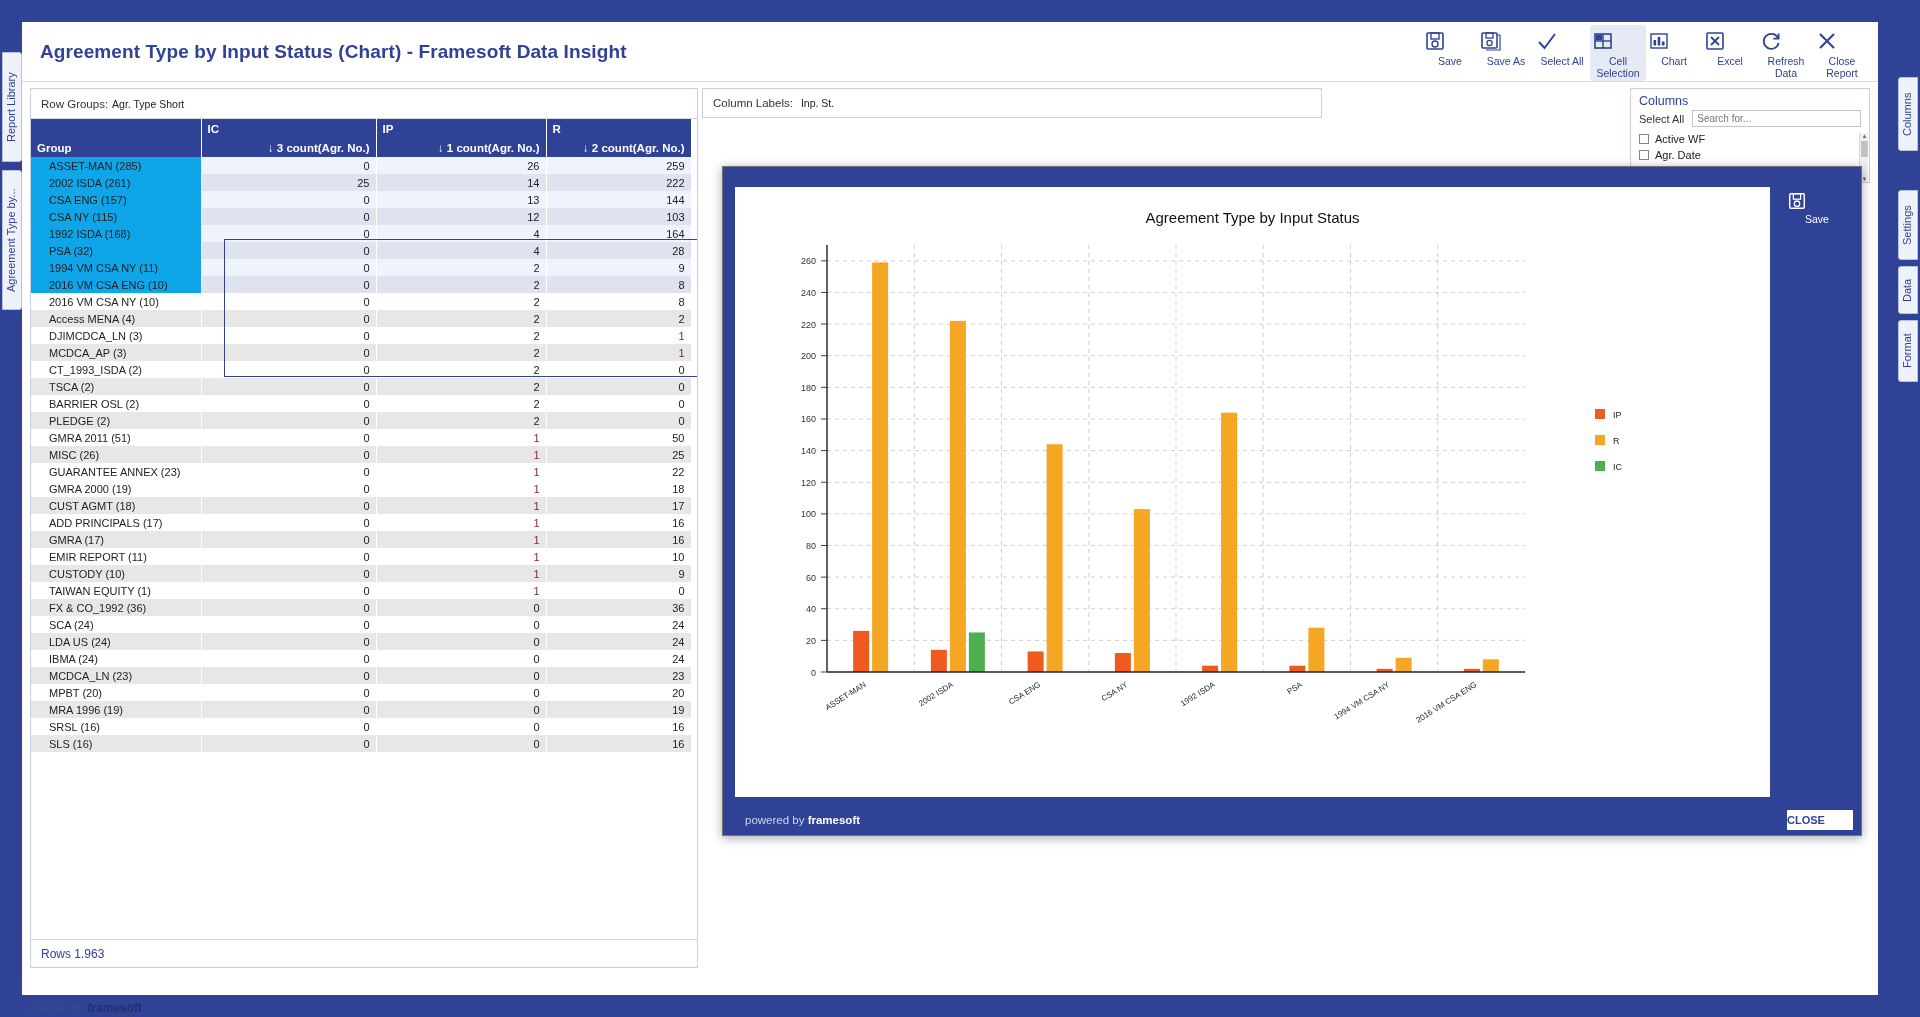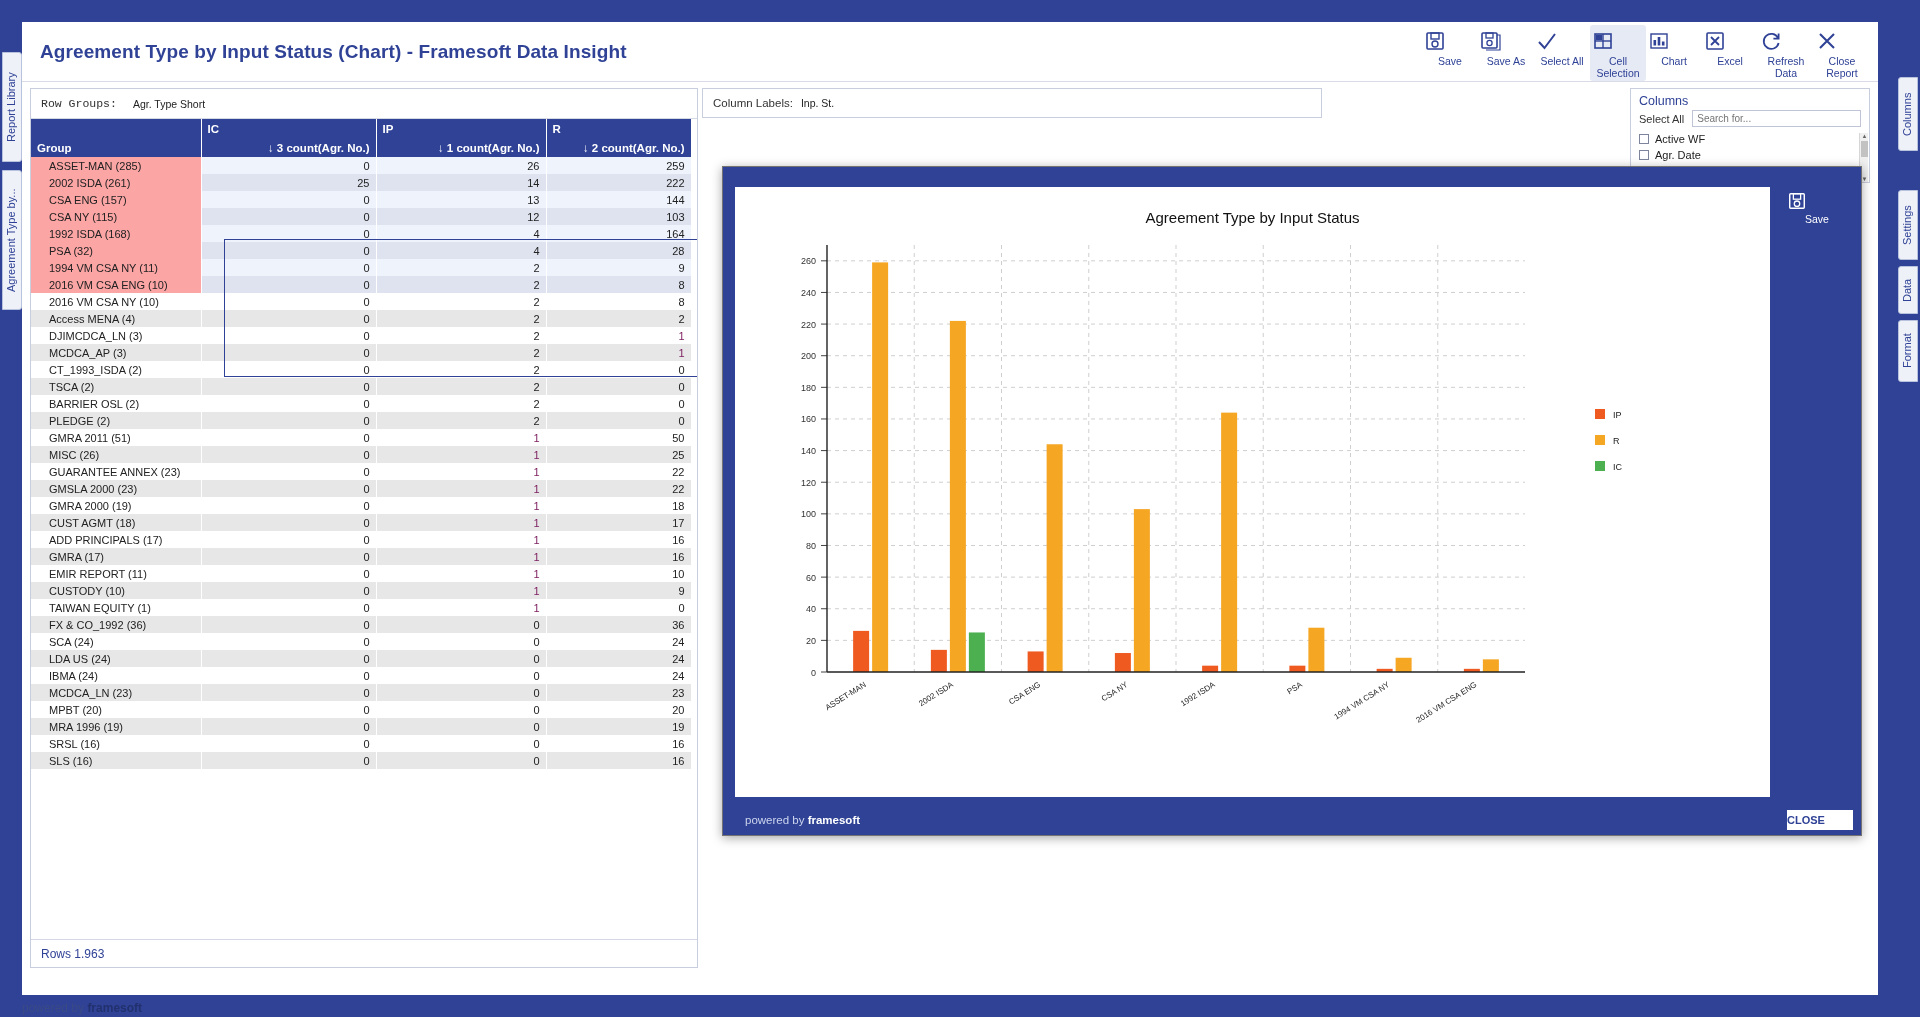--- a/index.html
+++ b/index.html
@@ -98,7 +98,7 @@
     font-size: 11.5px; color: #333;
     background: #fff;
   }
-  .rowgroups .lbl { color:#333; margin-right: 16px; font-family: Liberation Mono, monospace; }
+  .rowgroups .lbl { color:#333; margin-right: 4px; }
   .rowgroups .chip { font-size: 10.5px; color: #222; }
 
   table.grid { border-collapse: collapse; width: 660px; table-layout: fixed; }

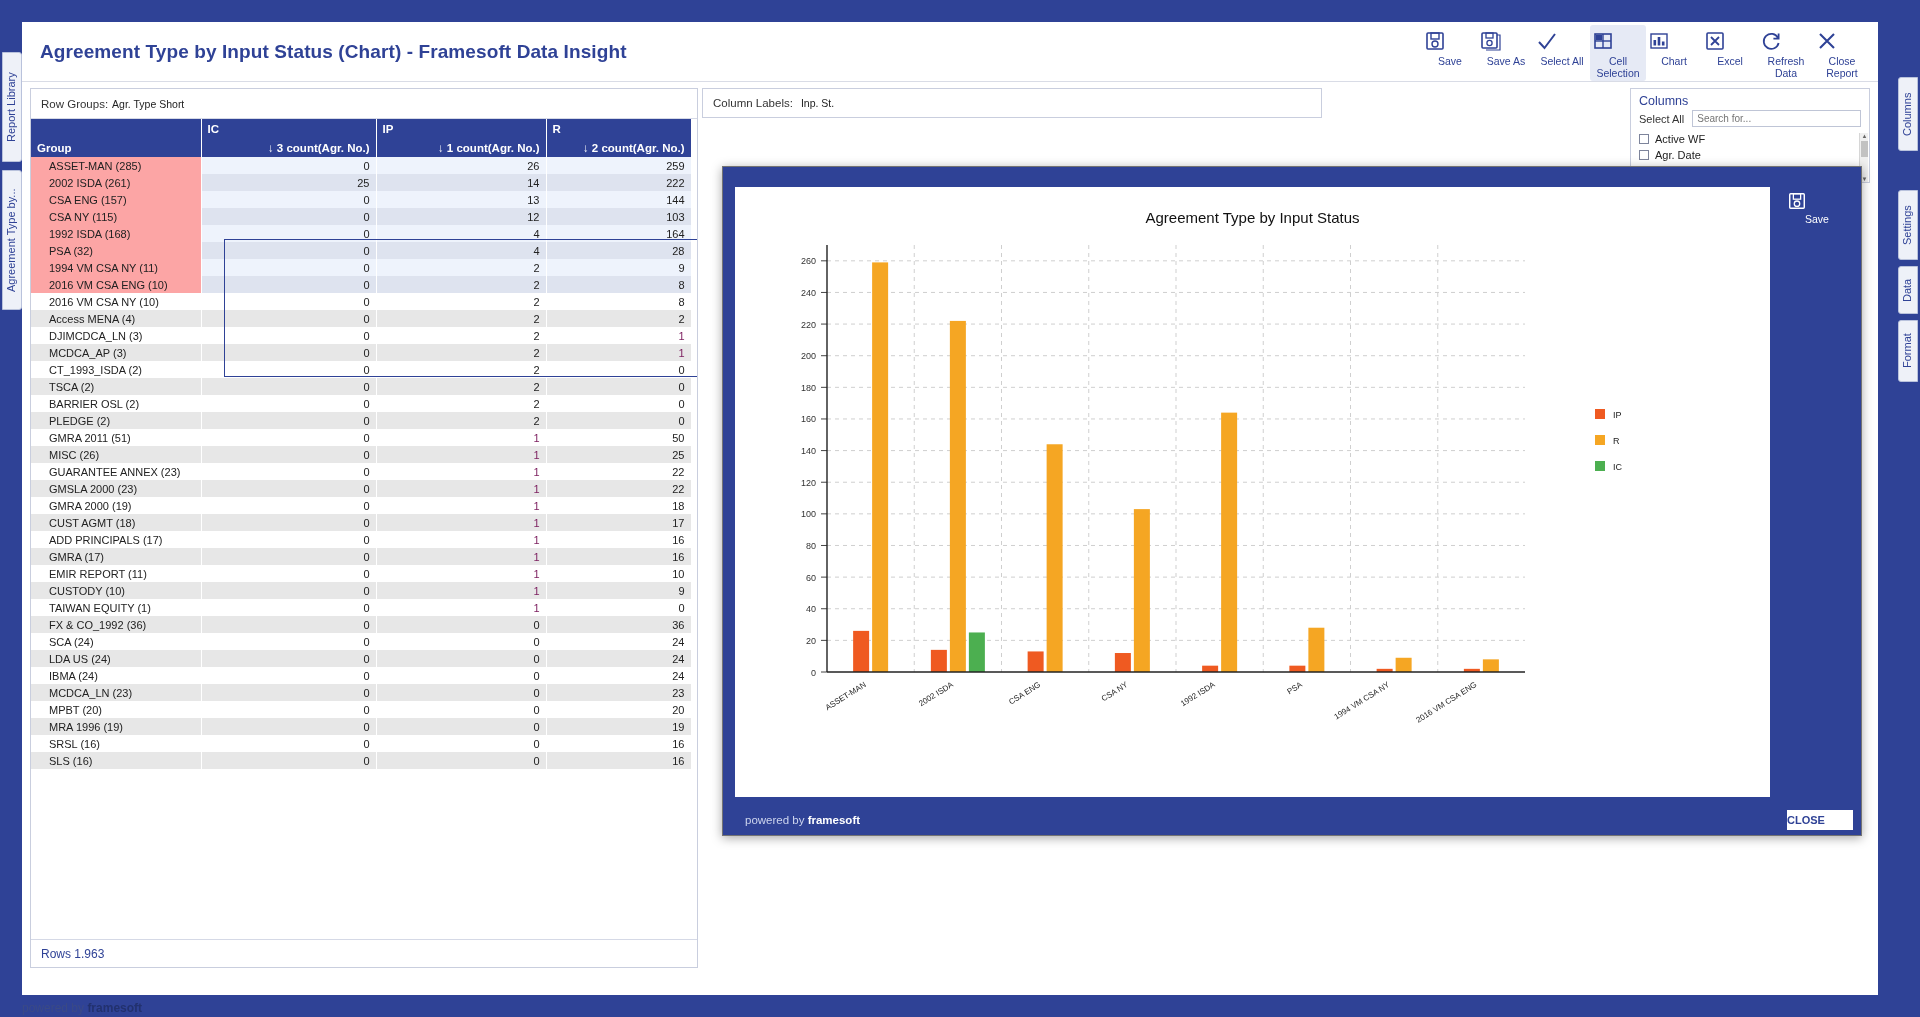--- a/index.html
+++ b/index.html
@@ -132,7 +132,7 @@
   tbody tr.even td { background: #e7e7e7; }
   tbody tr.sel.odd  td { background: #eef3fc; }
   tbody tr.sel.even td { background: #dee3ef; }
-  tbody tr.sel td.name { background: #fca5a5; margin-left: 28px; }
+  tbody tr.sel td.name { background: #0ea5e9; margin-left: 28px; }
   tbody td.red { color: #7d2060; }
   .selbox {
     position: absolute;

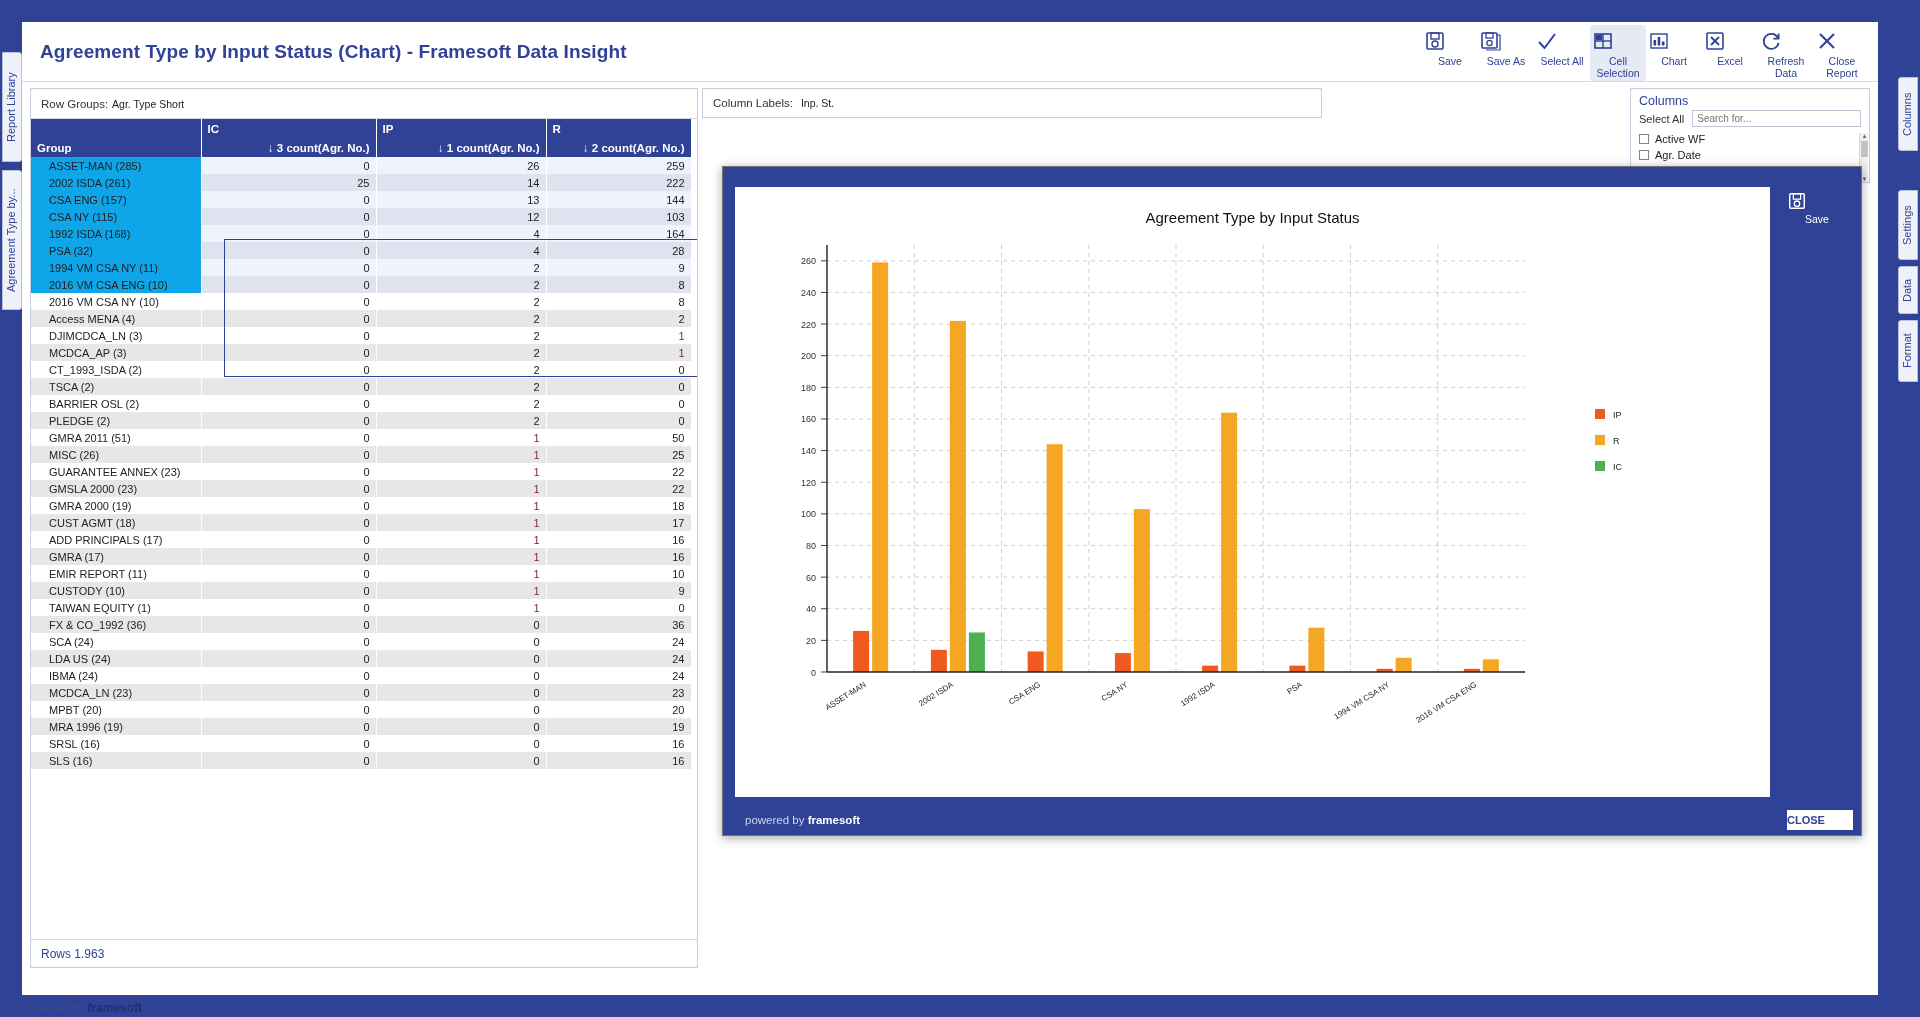--- a/index.html
+++ b/index.html
@@ -486,12 +486,6 @@
             </tr>
             <tr class="odd">
               <td class="name">GUARANTEE ANNEX (23)</td>
-              <td>0</td>
-              <td class="red">1</td>
-              <td>22</td>
-            </tr>
-            <tr class="even">
-              <td class="name">GMSLA 2000 (23)</td>
               <td>0</td>
               <td class="red">1</td>
               <td>22</td>

